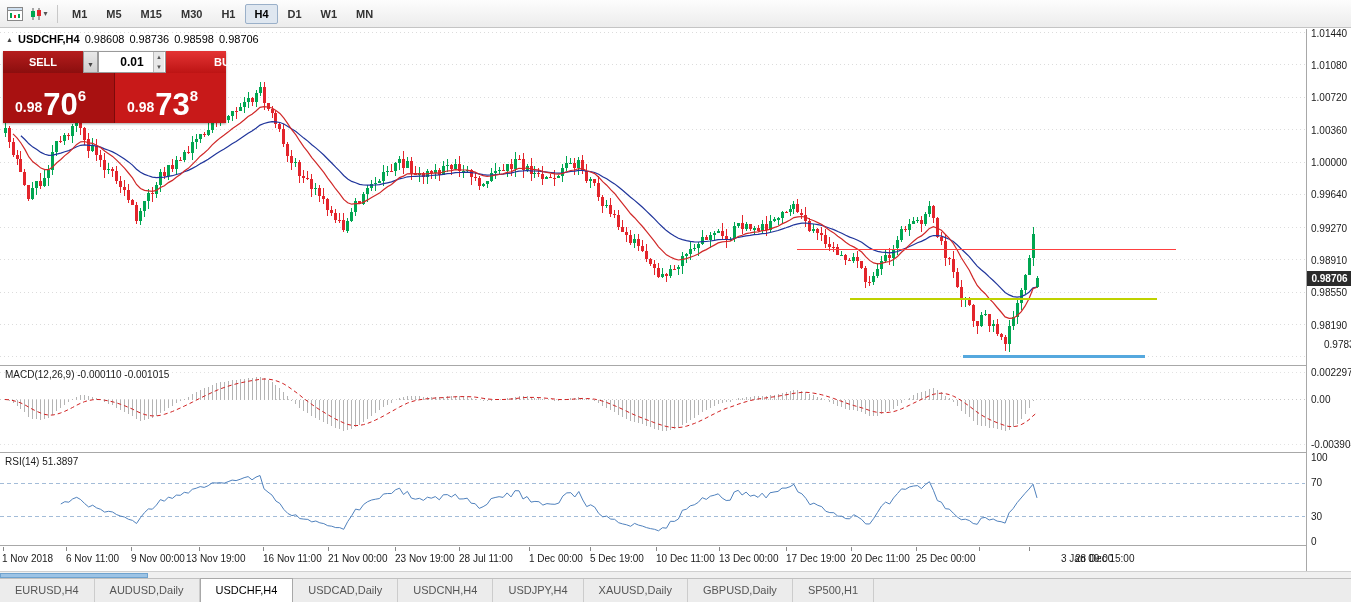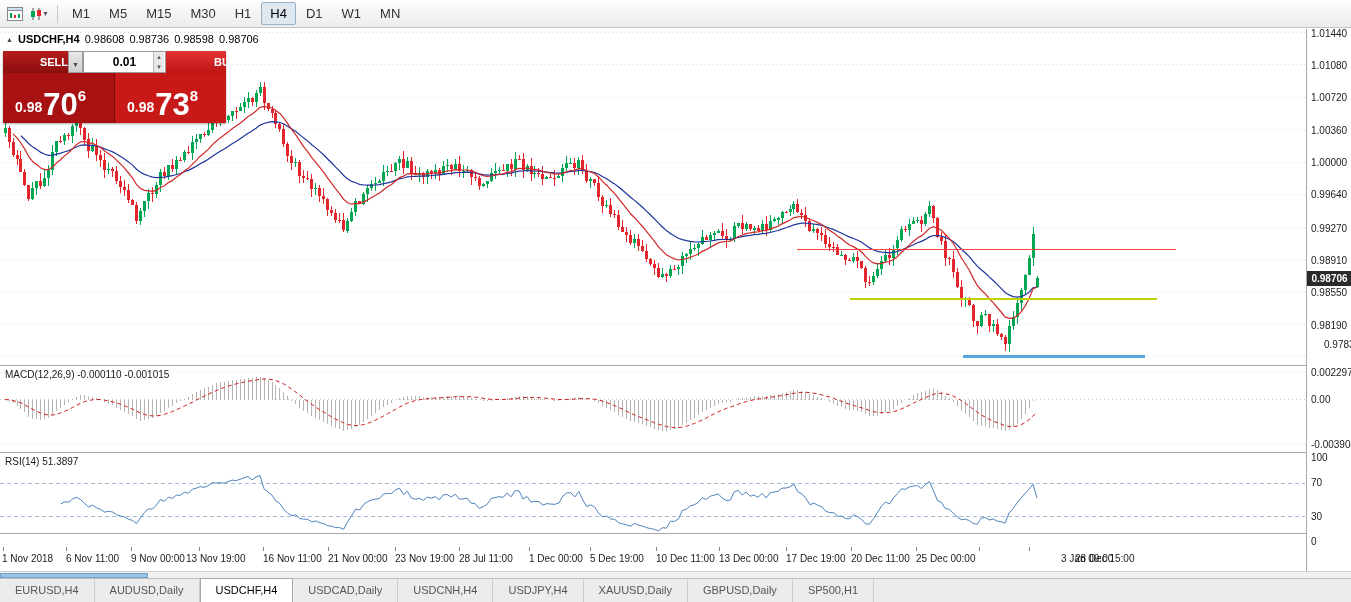--- a/index.html
+++ b/index.html
@@ -17,8 +17,8 @@
   .tb-caret { font-size:8px; color:#555; margin-left:1px; }
   .tb-sep { width:1px; height:18px; background:#c8c8c8; margin:0 5px; }
   #tf-buttons { display:flex; align-items:center; }
-  .tf-btn { padding:3px 8px; font-size:13px; color:#333; margin-right:1px;
-            border:1px solid transparent; border-radius:2px; cursor:default; }
+  .tf-btn { padding:3px 8px; font-size:11px; color:#333; margin-right:1px;
+            border:1px solid transparent; border-radius:2px; cursor:default;font-weight:bold; }
   .tf-btn.active { background:#dfe7f0; border-color:#9ab0c9; color:#000; }
 
   

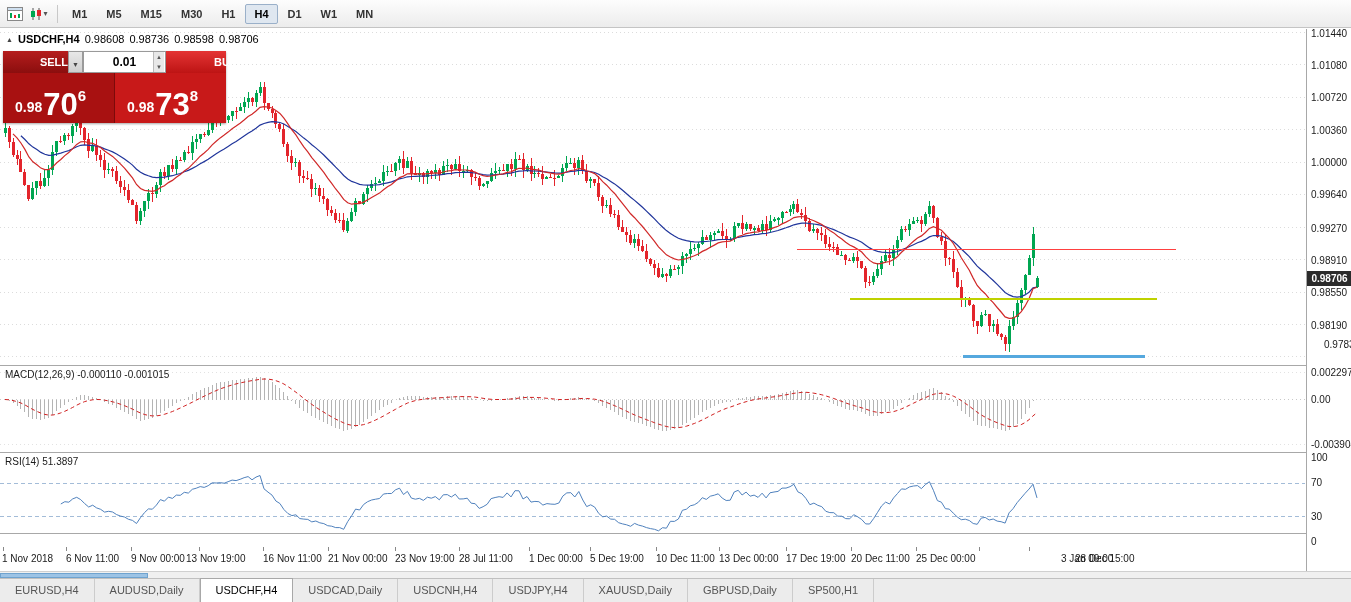--- a/index.html
+++ b/index.html
@@ -41,8 +41,8 @@
   #trade-panel { position:absolute; left:3px; top:22px; width:223px; z-index:7;
                  box-shadow:0 1px 2px rgba(0,0,0,.35); }
   .tp-row { display:flex; height:22px; }
-  .tp-sell-btn { width:65px; background:linear-gradient(#b51d1d,#8b0e0e); color:#fff;
-                 font-size:11px; font-weight:bold; text-align:right; line-height:22px; cursor:default; }
+  .tp-sell-btn { width:80px; background:linear-gradient(#b51d1d,#8b0e0e); color:#fff;
+                 font-size:11px; font-weight:bold; text-align:center; line-height:22px; cursor:default; }
   .tp-dd { width:15px; background:linear-gradient(#e8e8e8,#cfcfcf); border:1px solid #9a9a9a;
            text-align:center; line-height:20px; cursor:default; }
   .tp-dd span { font-size:7px; color:#444; }

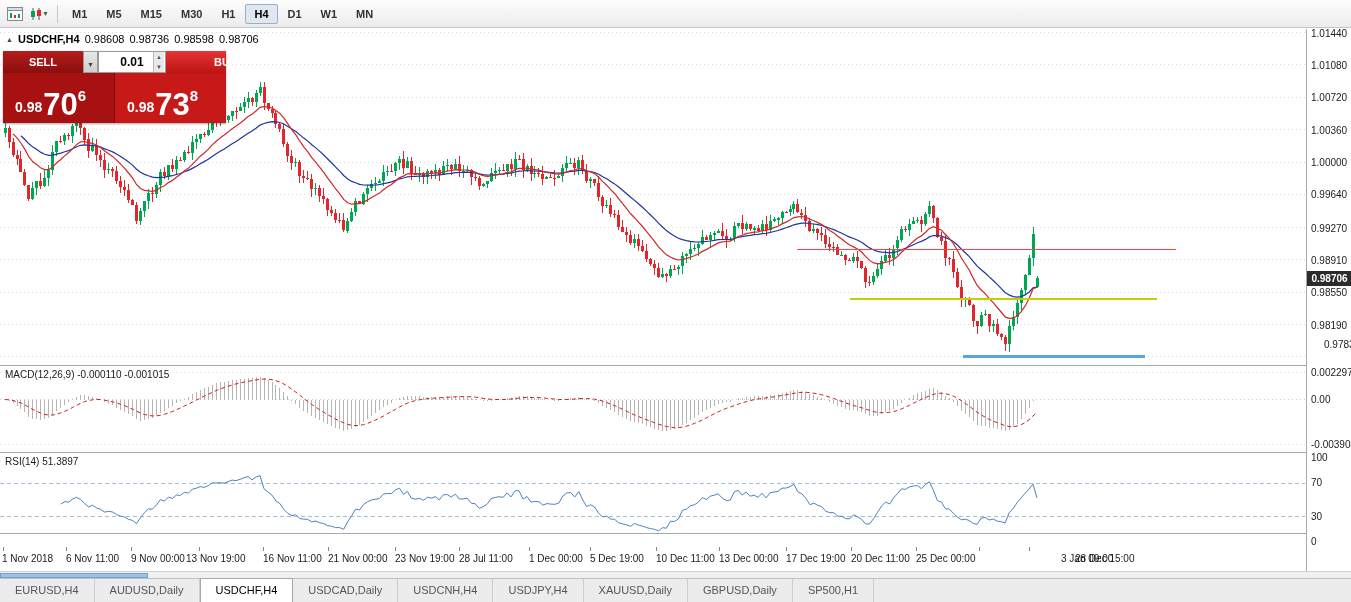--- a/index.html
+++ b/index.html
@@ -26,7 +26,7 @@
                  background:#fff; border-bottom:1px solid #a8a8a8; }
   #macd-panel  { position:absolute; left:0; top:367px; width:1306px; height:86px;
                  background:#fff; border-bottom:1px solid #a8a8a8; }
-  #rsi-panel   { position:absolute; left:0; top:454px; width:1306px; height:80px;
+  #rsi-panel   { position:absolute; left:0; top:454px; width:1306px; height:92px;
                  background:#fff; border-bottom:1px solid #a8a8a8; }
   #chart-panel svg, #macd-panel svg, #rsi-panel svg { position:absolute; left:0; top:0; }
 

